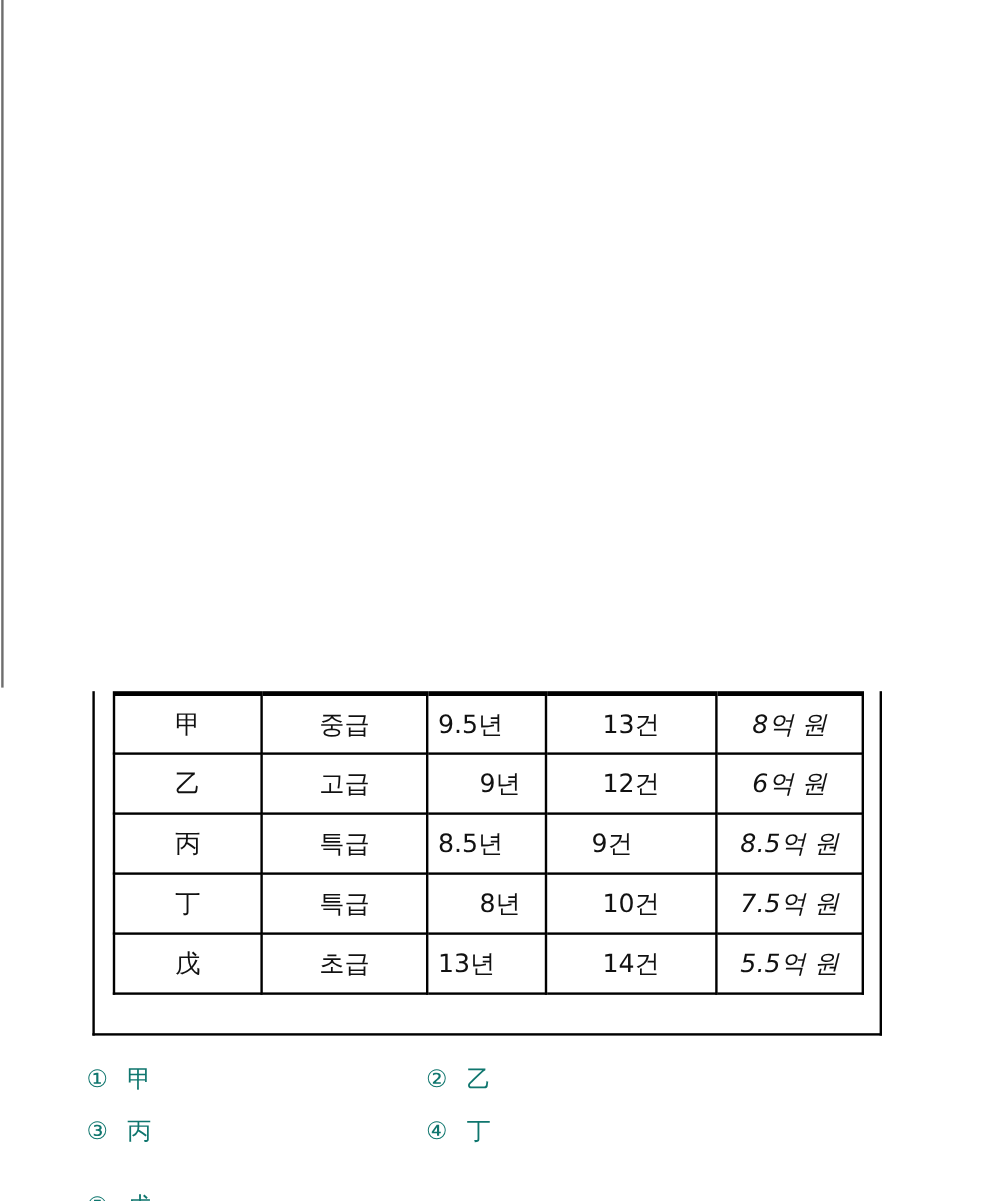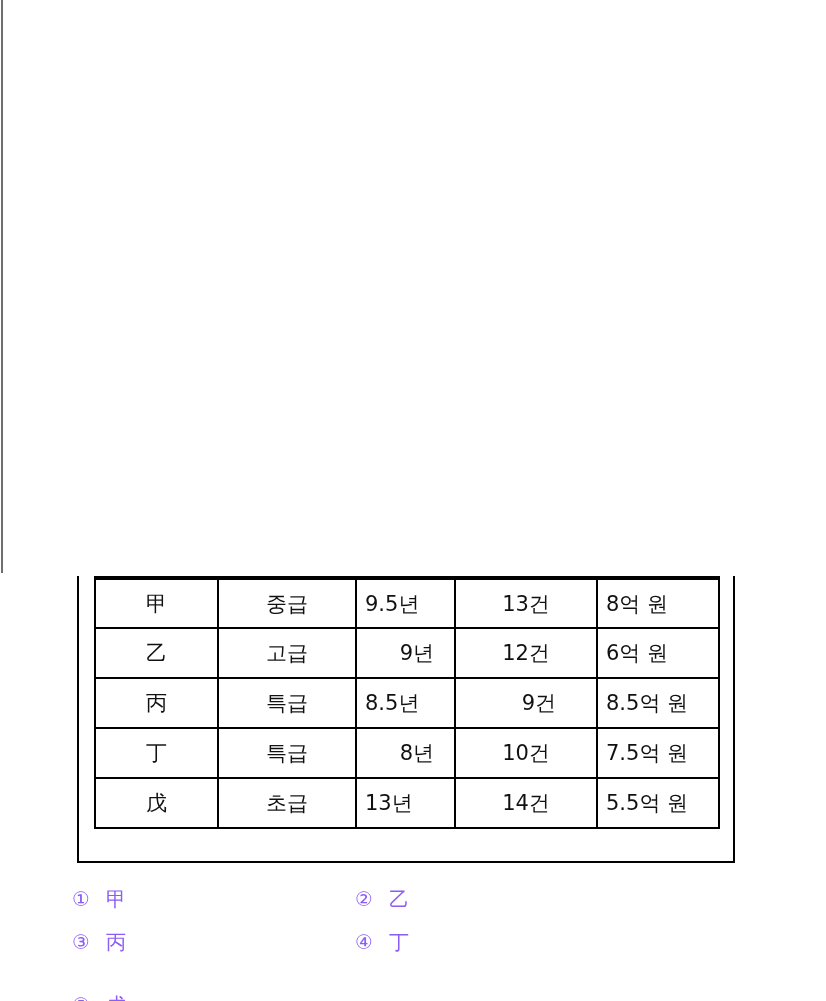--- a/index.html
+++ b/index.html
@@ -79,7 +79,7 @@
     .c-years.right { text-align: right; padding-right: 20px; }
     .c-count { width: 142px; text-align: center; }
     .c-count.right { text-align: right; padding-right: 40px; }
-    .c-amount { width: 122px; text-align: left; padding-right: 12px; }
+    .c-amount { width: 122px; text-align: center; padding-right: 12px; font-style: italic; }
 
     .choices {
       position: absolute;

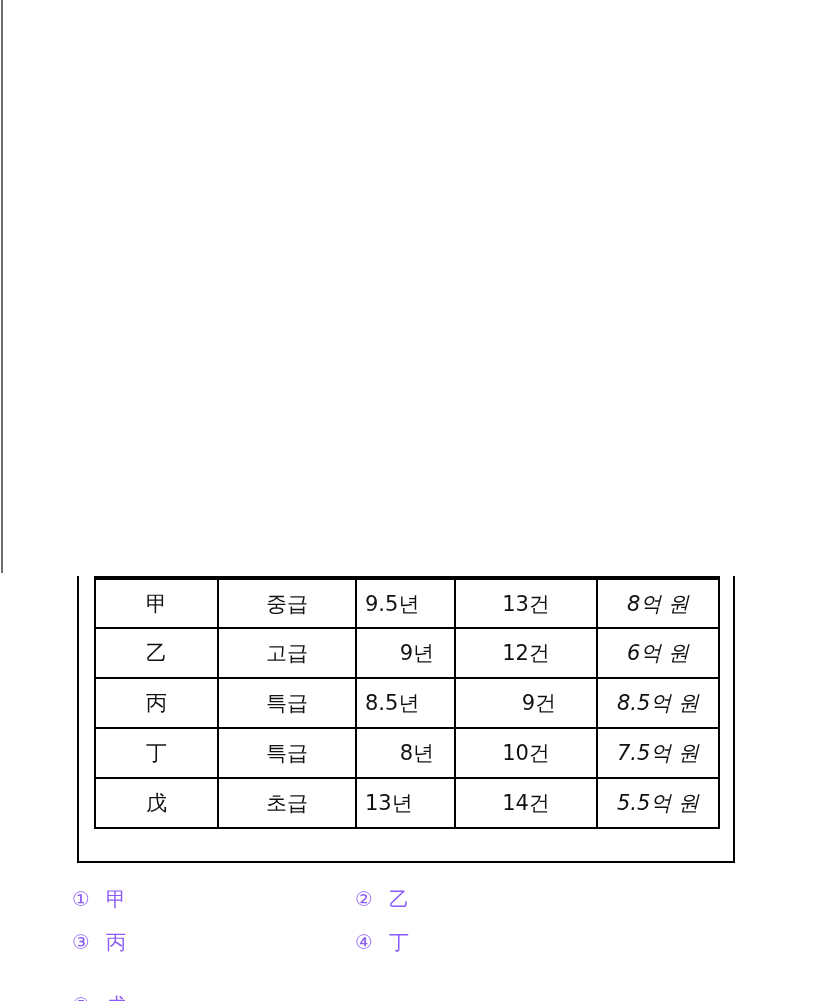--- a/index.html
+++ b/index.html
@@ -78,7 +78,7 @@
     .c-years { width: 99px; text-align: left; }
     .c-years.right { text-align: right; padding-right: 20px; }
     .c-count { width: 142px; text-align: center; }
-    .c-count.right { text-align: right; padding-right: 40px; }
+    .c-count.right { padding-right: 40px; }
     .c-amount { width: 122px; text-align: center; padding-right: 12px; font-style: italic; }
 
     .choices {

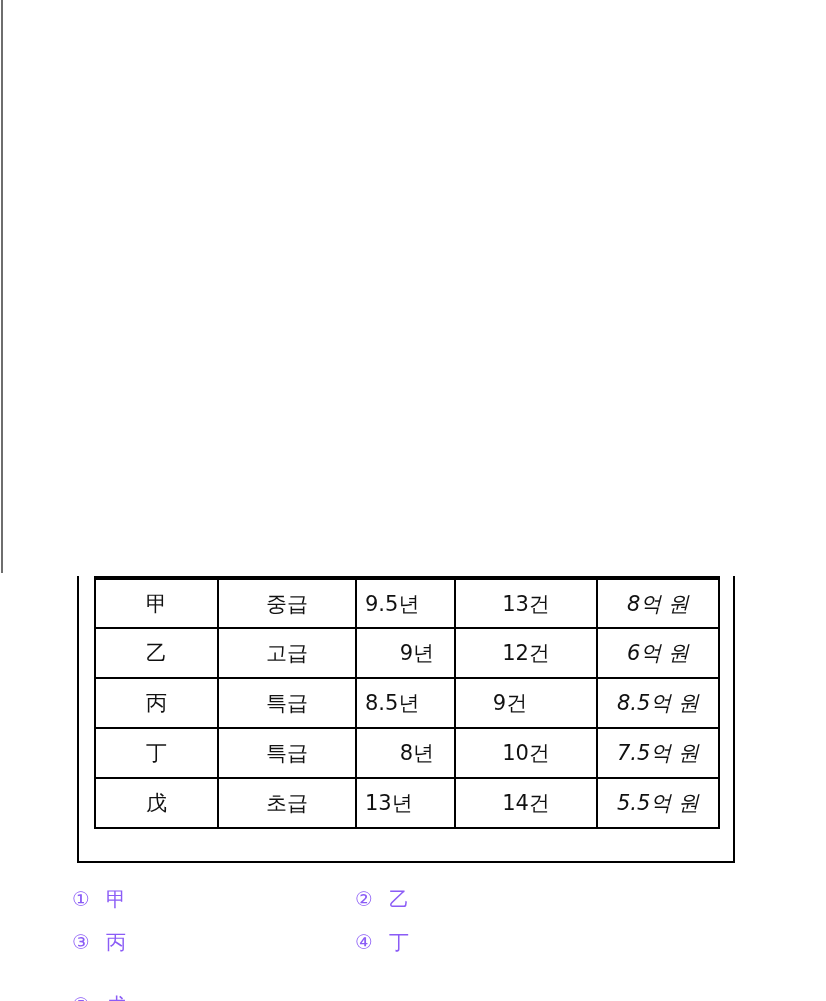--- a/index.html
+++ b/index.html
@@ -92,7 +92,7 @@
       font-size: 20px;
       line-height: 26px;
       white-space: nowrap;
-      color: #8b5cf6;
+      color: #0f766e;
     }
     .choice .mark {
       display: inline-block;

